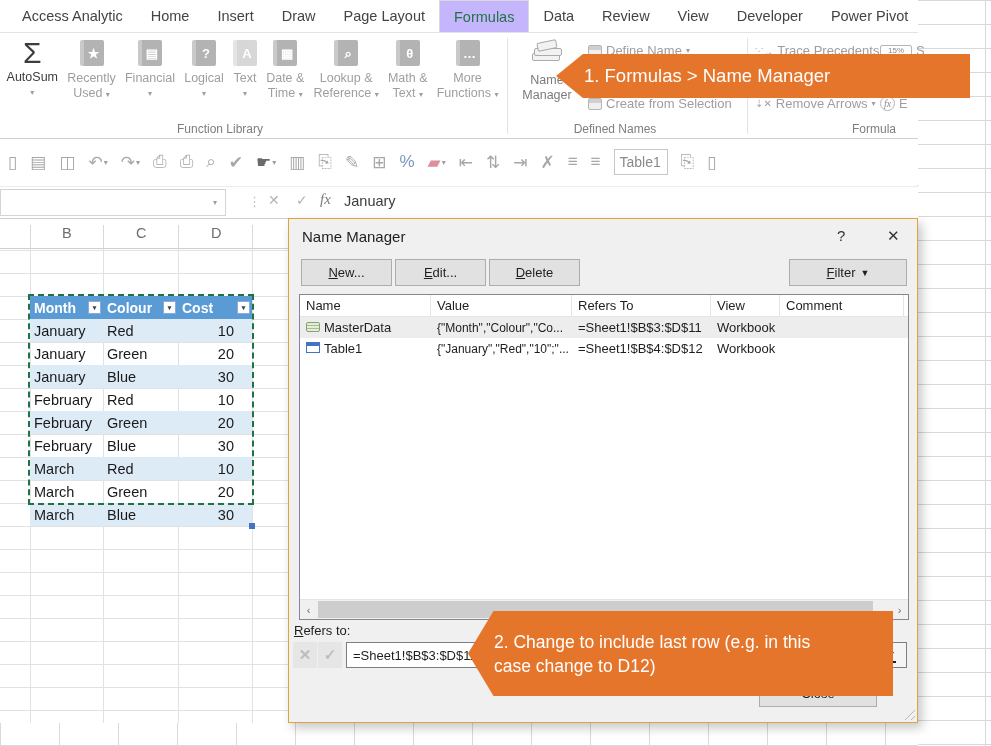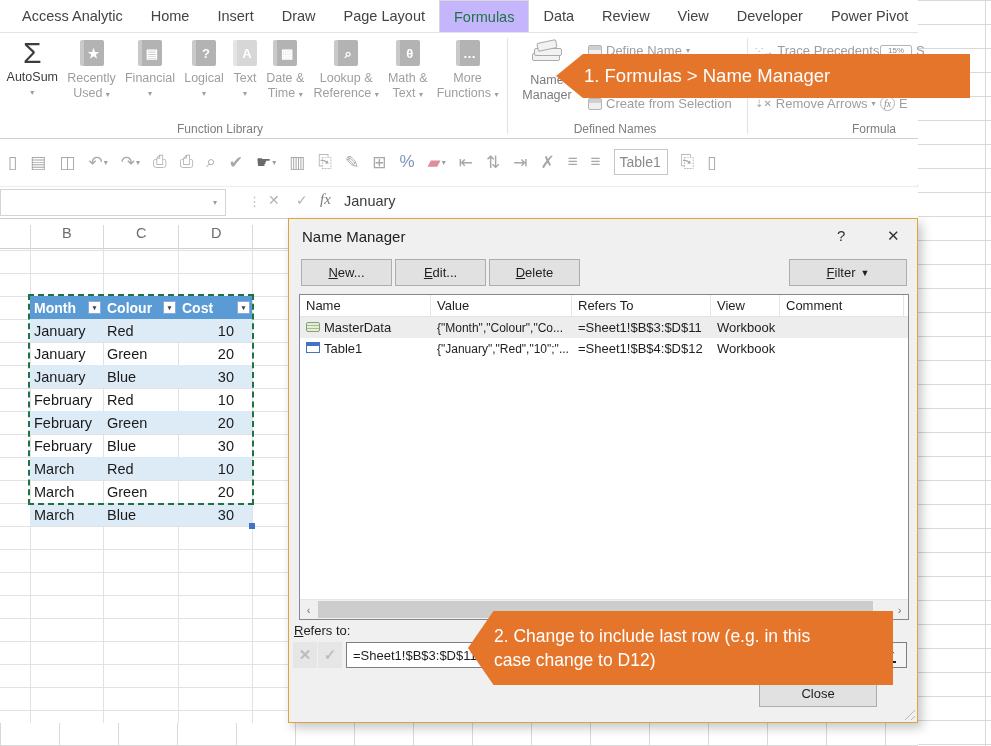--- a/index.html
+++ b/index.html
@@ -123,7 +123,7 @@
   
   .callout { position:absolute; background:#E6752C; color:#fff; z-index:9; display:flex; flex-direction:column; align-items:flex-start; justify-content:center; text-align:center; filter:drop-shadow(2px 3px 3px rgba(0,0,0,.28)); }
   .co1 { left:556px; top:54px; width:414px; height:44px; clip-path:polygon(0 50%,6.5% 0,100% 0,100% 100%,6.5% 100%); font-size:18.5px; padding-left:28px; }
-  .co2 { left:468px; top:611px; width:425px; height:74px; clip-path:polygon(0 50%,6% 0,100% 0,100% 100%,6% 100%); font-size:17.5px; line-height:24px; padding-left:26px; }
+  .co2 { left:468px; top:611px; width:425px; height:85px; clip-path:polygon(0 50%,6% 0,100% 0,100% 100%,6% 100%); font-size:17.5px; line-height:24px; padding-left:26px; }
 </style>
 </head>
 <body>

